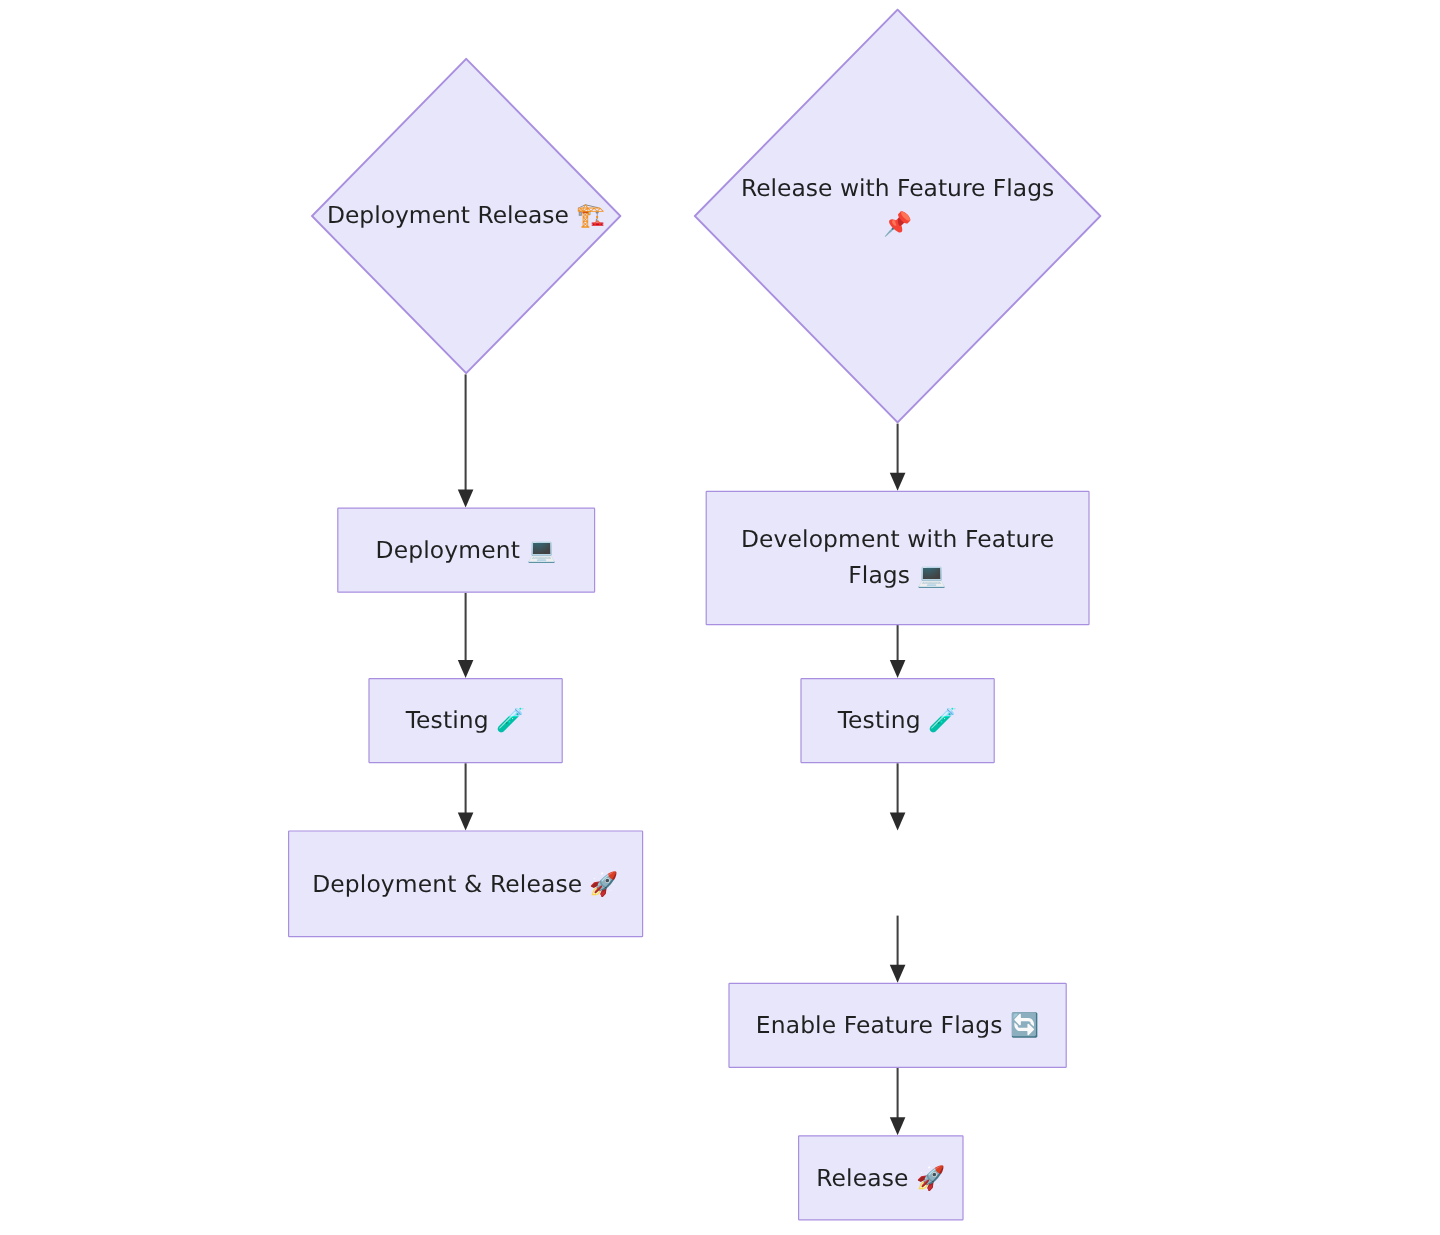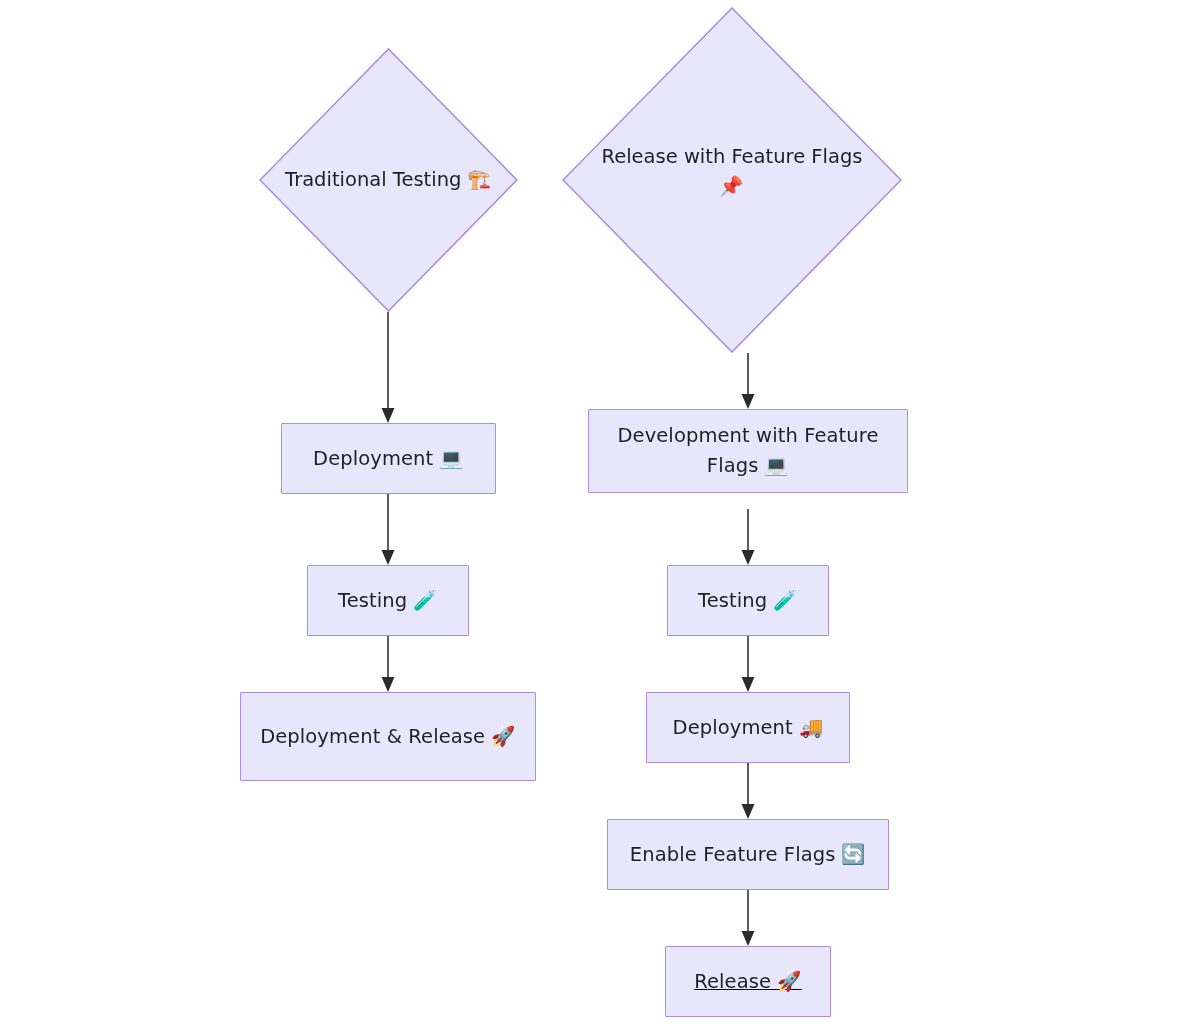--- a/index.html
+++ b/index.html
@@ -145,7 +145,7 @@
     <span class="node-label">Deployment &amp; Release 🚀</span>
   </div>
 
-  <div class="node node-diamond" style="left:562px; top:7px; width:340px; height:346px;justify-content:center;">
+  <div class="node node-diamond" style="left:578px; top:7px; width:340px; height:346px;justify-content:center;">
     <svg class="diamond-shape" viewBox="0 0 340 346" preserveAspectRatio="none">
       <polygon points="170,1 339,173 170,345 1,173"></polygon>
     </svg>

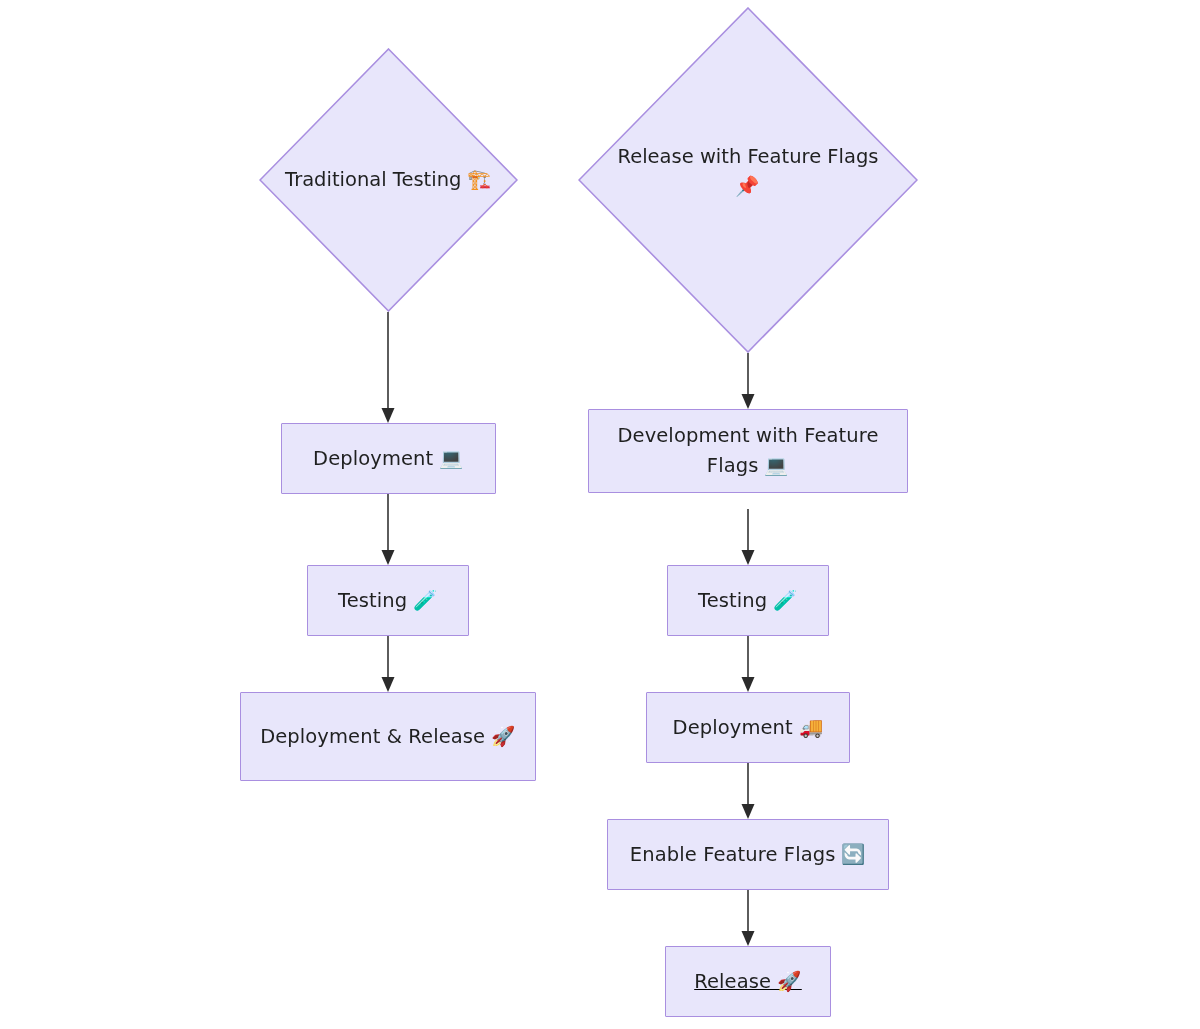--- a/index.html
+++ b/index.html
@@ -130,7 +130,7 @@
     <svg class="diamond-shape" viewBox="0 0 259 264" preserveAspectRatio="none">
       <polygon points="129.5,1 258,132 129.5,263 1,132"></polygon>
     </svg>
-    <span class="diamond-label">Traditional Testing 🏗️</span>
+    <span class="diamond-label">Deployment Release 🏗️</span>
   </div>
 
   <div class="node node-rect" style="left:281px; top:423px; width:215px; height:71px;">

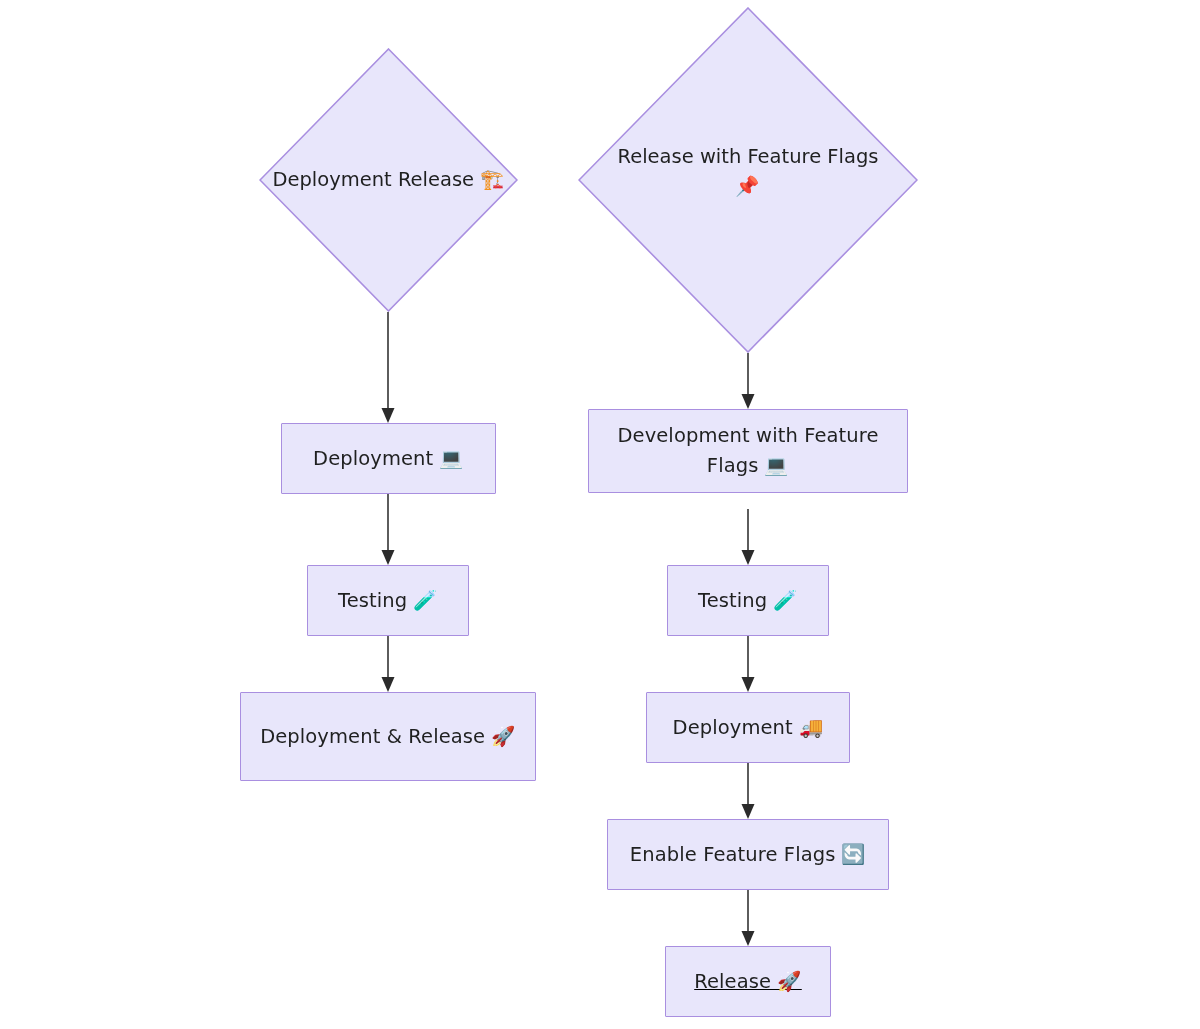--- a/index.html
+++ b/index.html
@@ -153,7 +153,7 @@
 📌</span>
   </div>
 
-  <div class="node node-rect" style="left:588px; top:409px; width:320px; height:84px;">
+  <div class="node node-rect" style="left:588px; top:409px; width:320px; height:112px;">
     <span class="node-label">Development with Feature
 Flags 💻</span>
   </div>

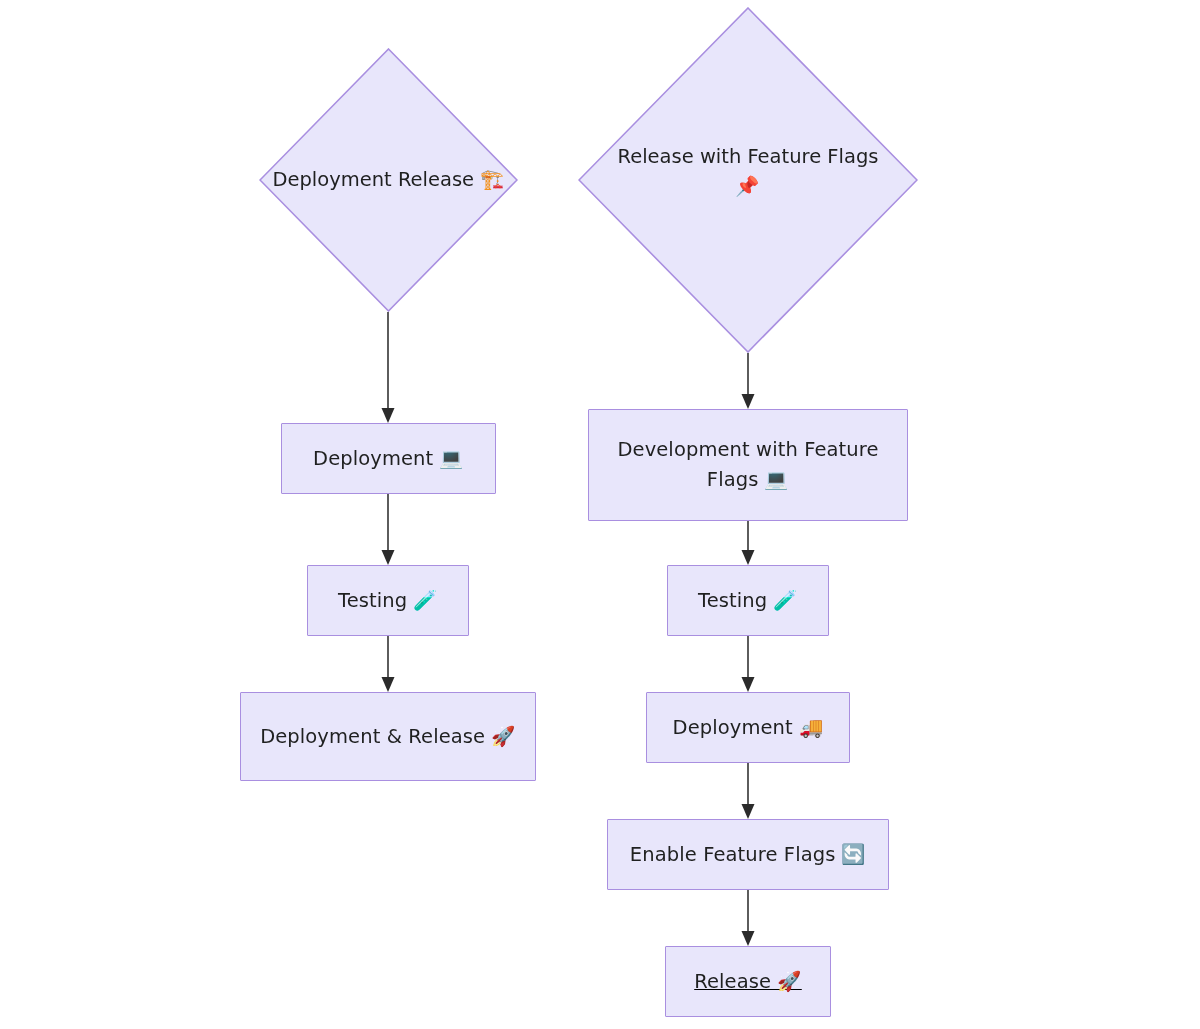--- a/index.html
+++ b/index.html
@@ -162,9 +162,6 @@
     <span class="node-label">Testing 🧪</span>
   </div>
 
-  <div class="node node-rect" style="left:646px; top:692px; width:204px; height:71px;">
-    <span class="node-label">Deployment 🚚</span>
-  </div>
 
   <div class="node node-rect" style="left:607px; top:819px; width:282px; height:71px;">
     <span class="node-label">Enable Feature Flags 🔄</span>

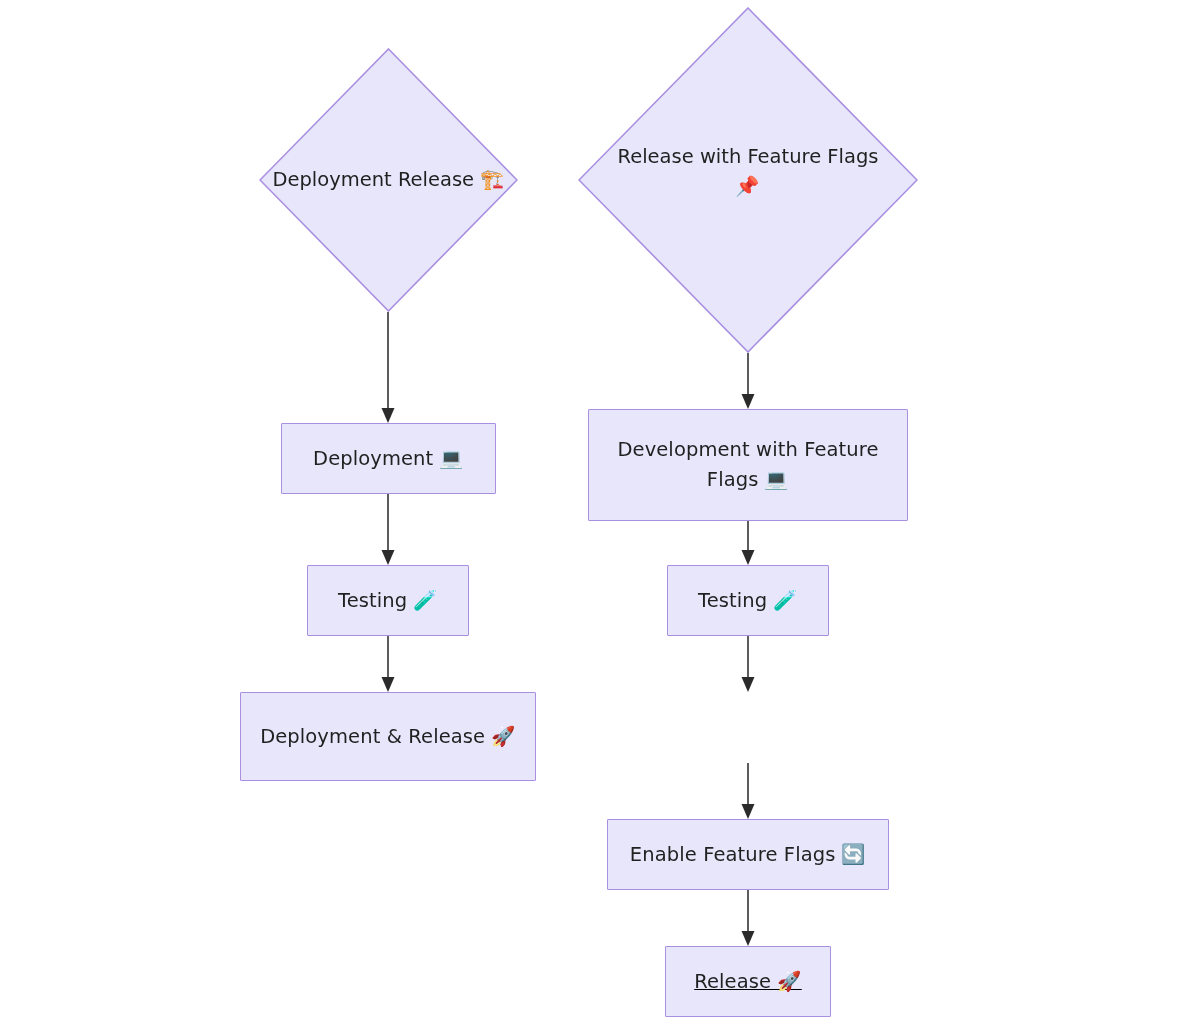--- a/index.html
+++ b/index.html
@@ -167,7 +167,7 @@
     <span class="node-label">Enable Feature Flags 🔄</span>
   </div>
 
-  <div class="node node-rect" style="left:665px; top:946px; width:166px; height:71px;text-decoration:underline;">
+  <div class="node node-rect" style="left:665px; top:946px; width:138px; height:71px;">
     <span class="node-label">Release 🚀</span>
   </div>
 

